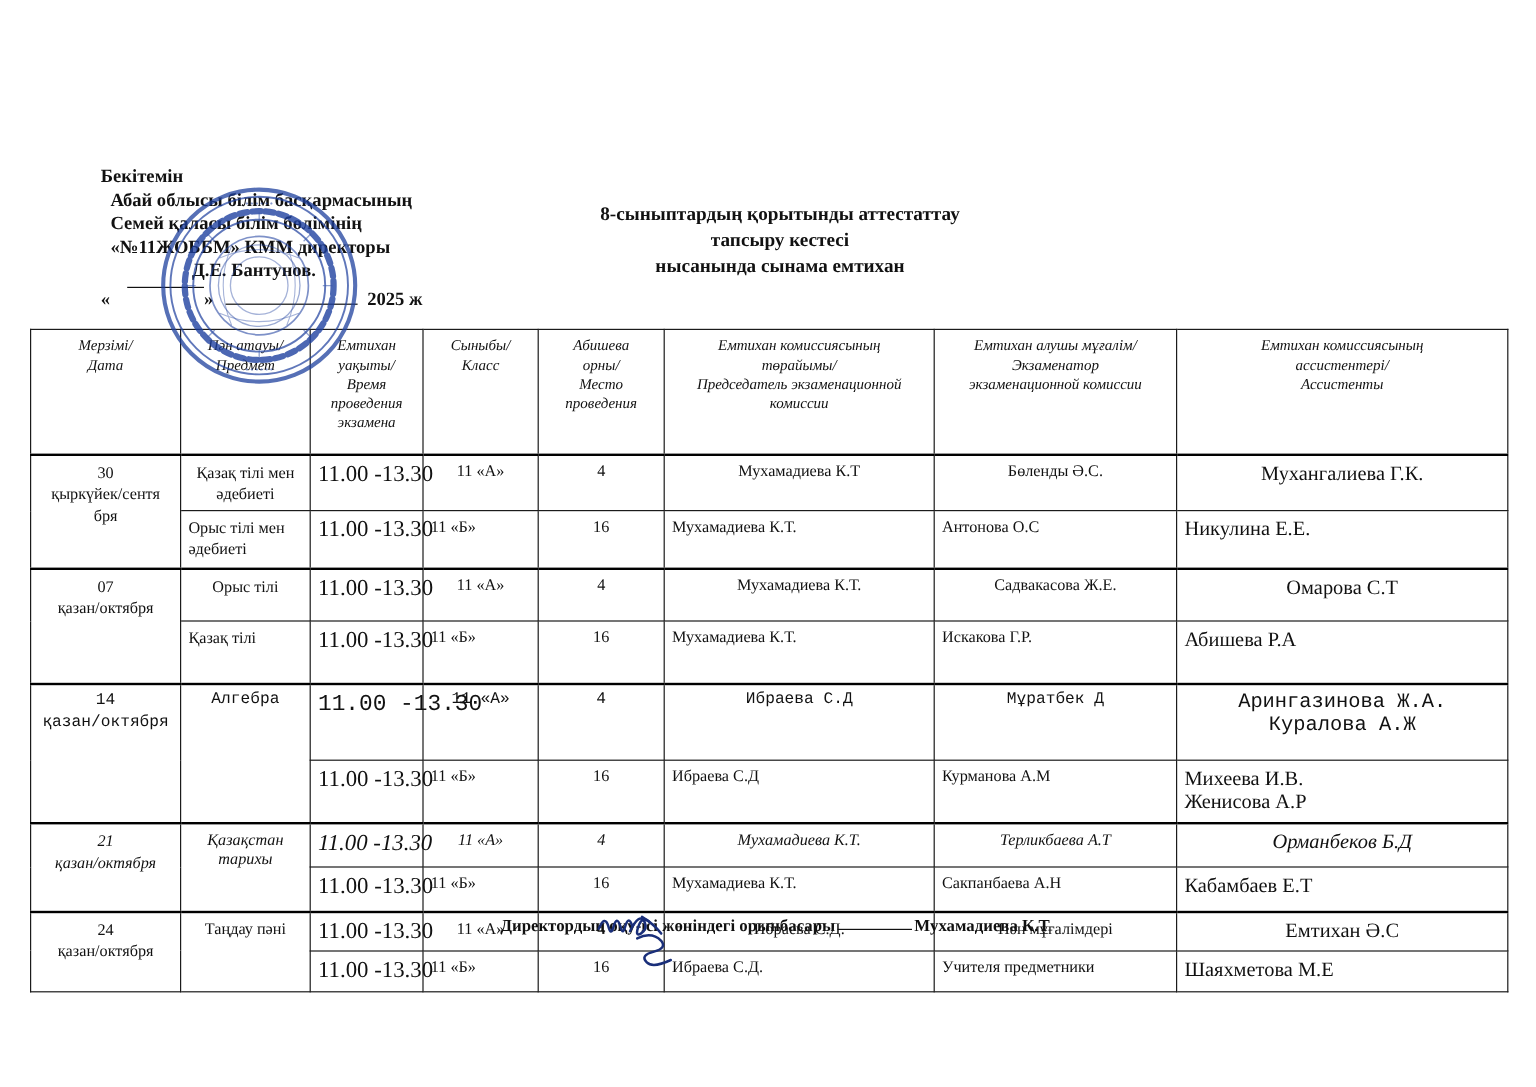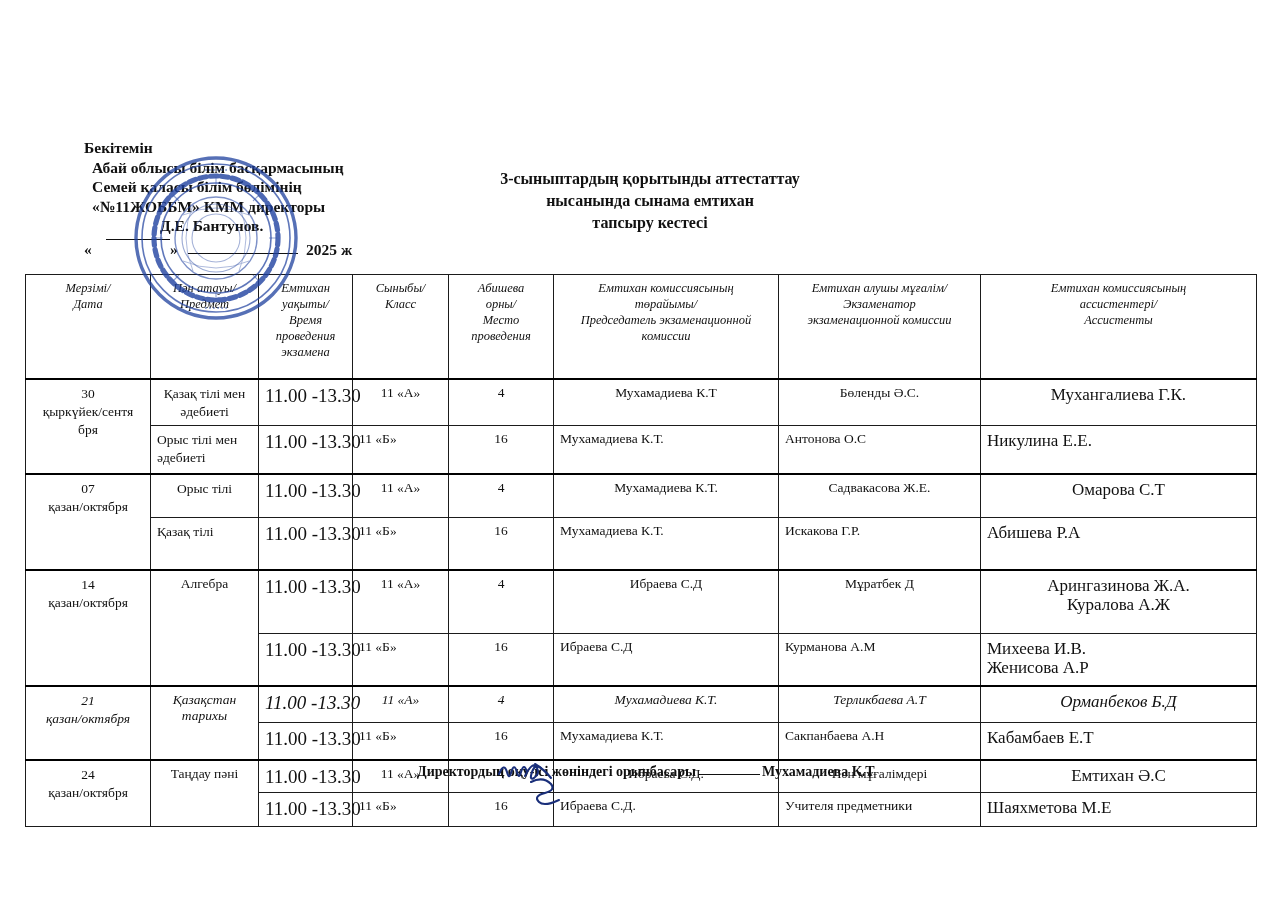--- a/index.html
+++ b/index.html
@@ -179,7 +179,7 @@
   </div>
 
   <div class="doc-title">
-    <div>3-сыныптардың қорытынды аттестаттау</div>
+    <div>8-сыныптардың қорытынды аттестаттау</div>
     <div>нысанында сынама емтихан</div>
     <div>тапсыру кестесі</div>
   </div>

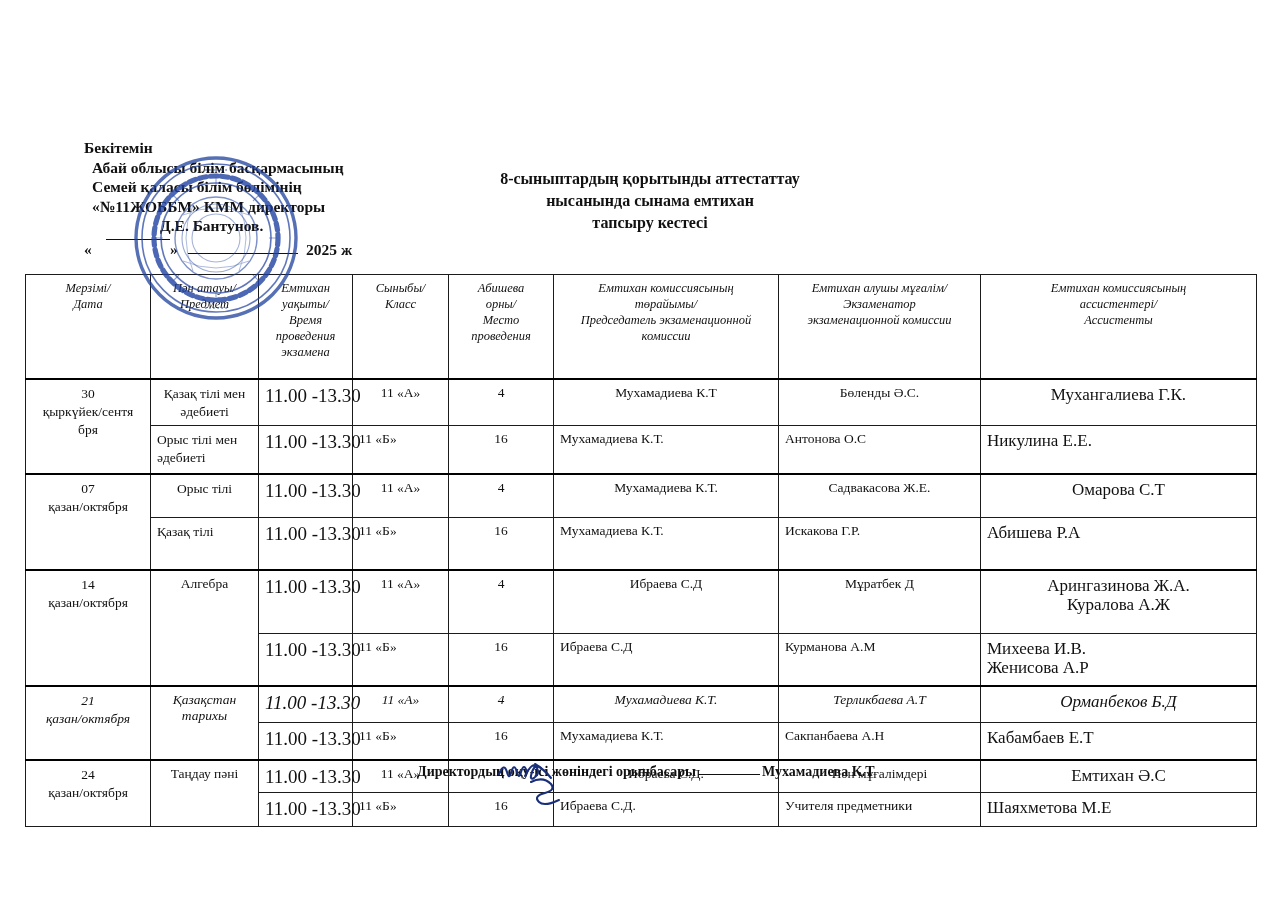--- a/index.html
+++ b/index.html
@@ -180,8 +180,8 @@
 
   <div class="doc-title">
     <div>8-сыныптардың қорытынды аттестаттау</div>
+    <div>тапсыру кестесі</div>
     <div>нысанында сынама емтихан</div>
-    <div>тапсыру кестесі</div>
   </div>
 
   <svg class="stamp" viewBox="0 0 166 166">

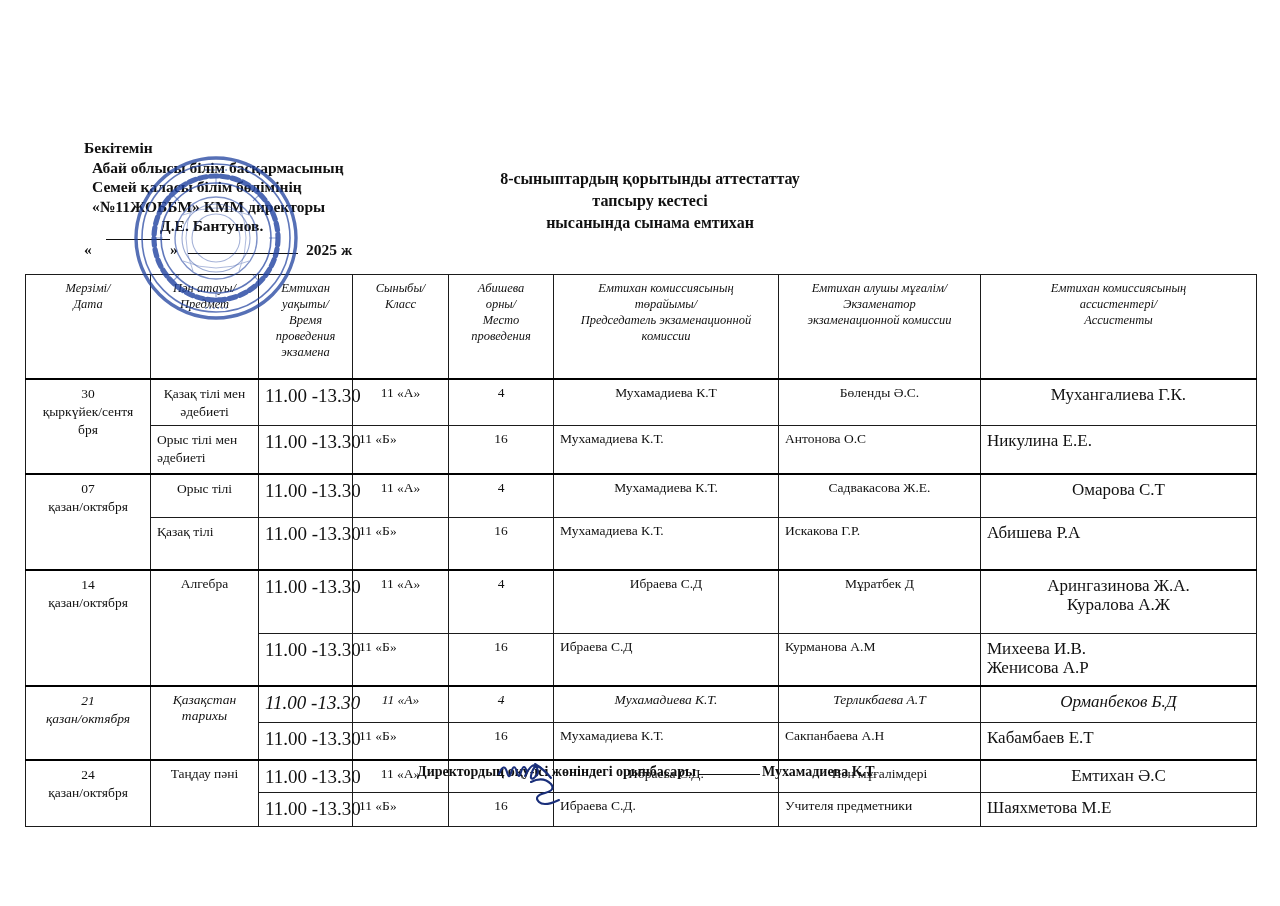--- a/index.html
+++ b/index.html
@@ -321,7 +321,7 @@
               <span class="assist-line">Абишева Р.А</span>
             </td>
           </tr>
-          <tr class="group-start" style="height: 64px;">
+          <tr class="group-start" style="height: 64px; font-family: Liberation Mono, monospace;">
             <td class="c-date" rowspan="2">
               <div>14</div>
               <div>қазан/октября</div>

